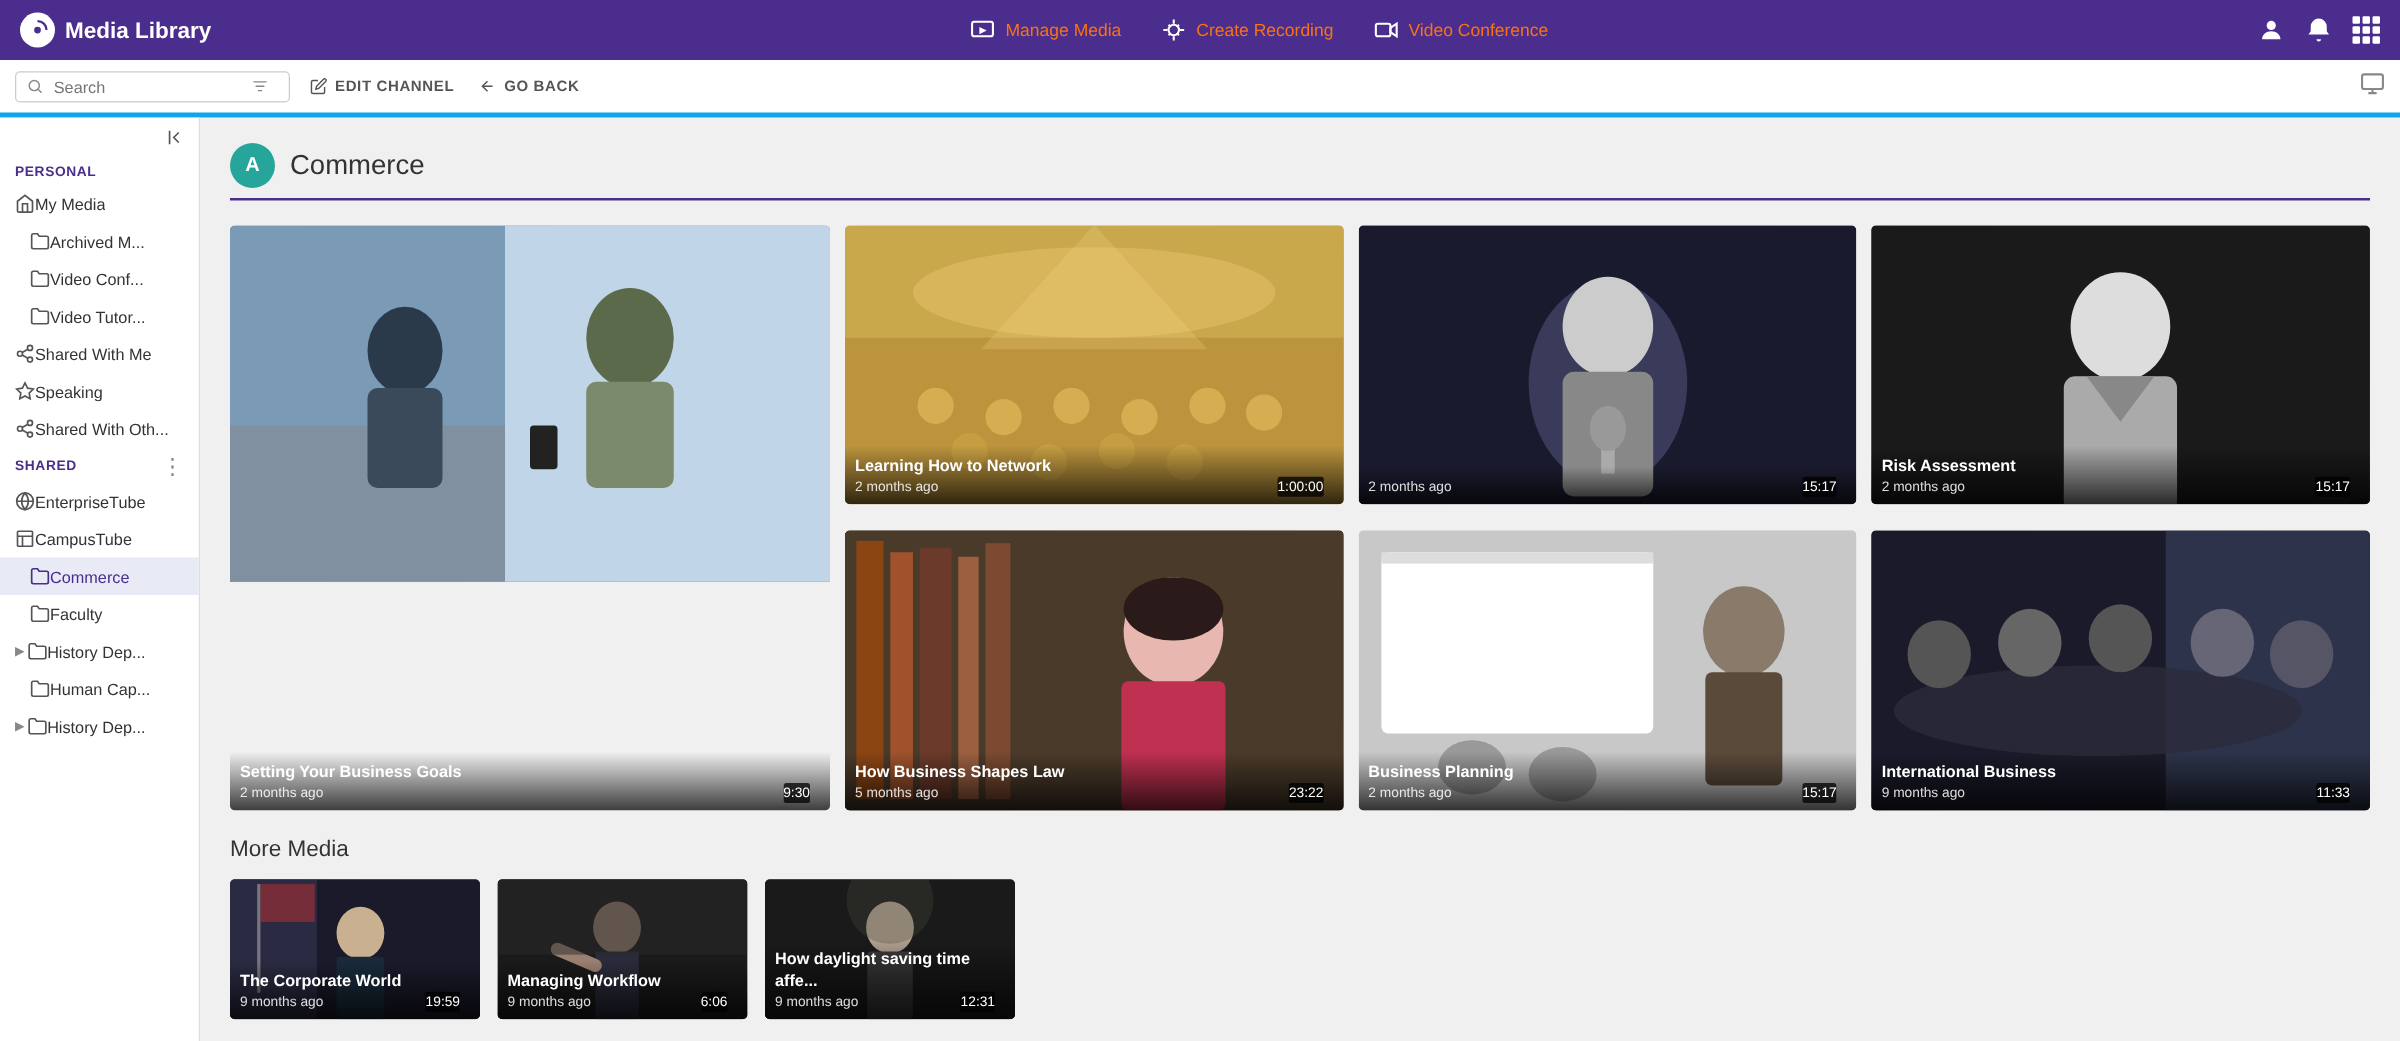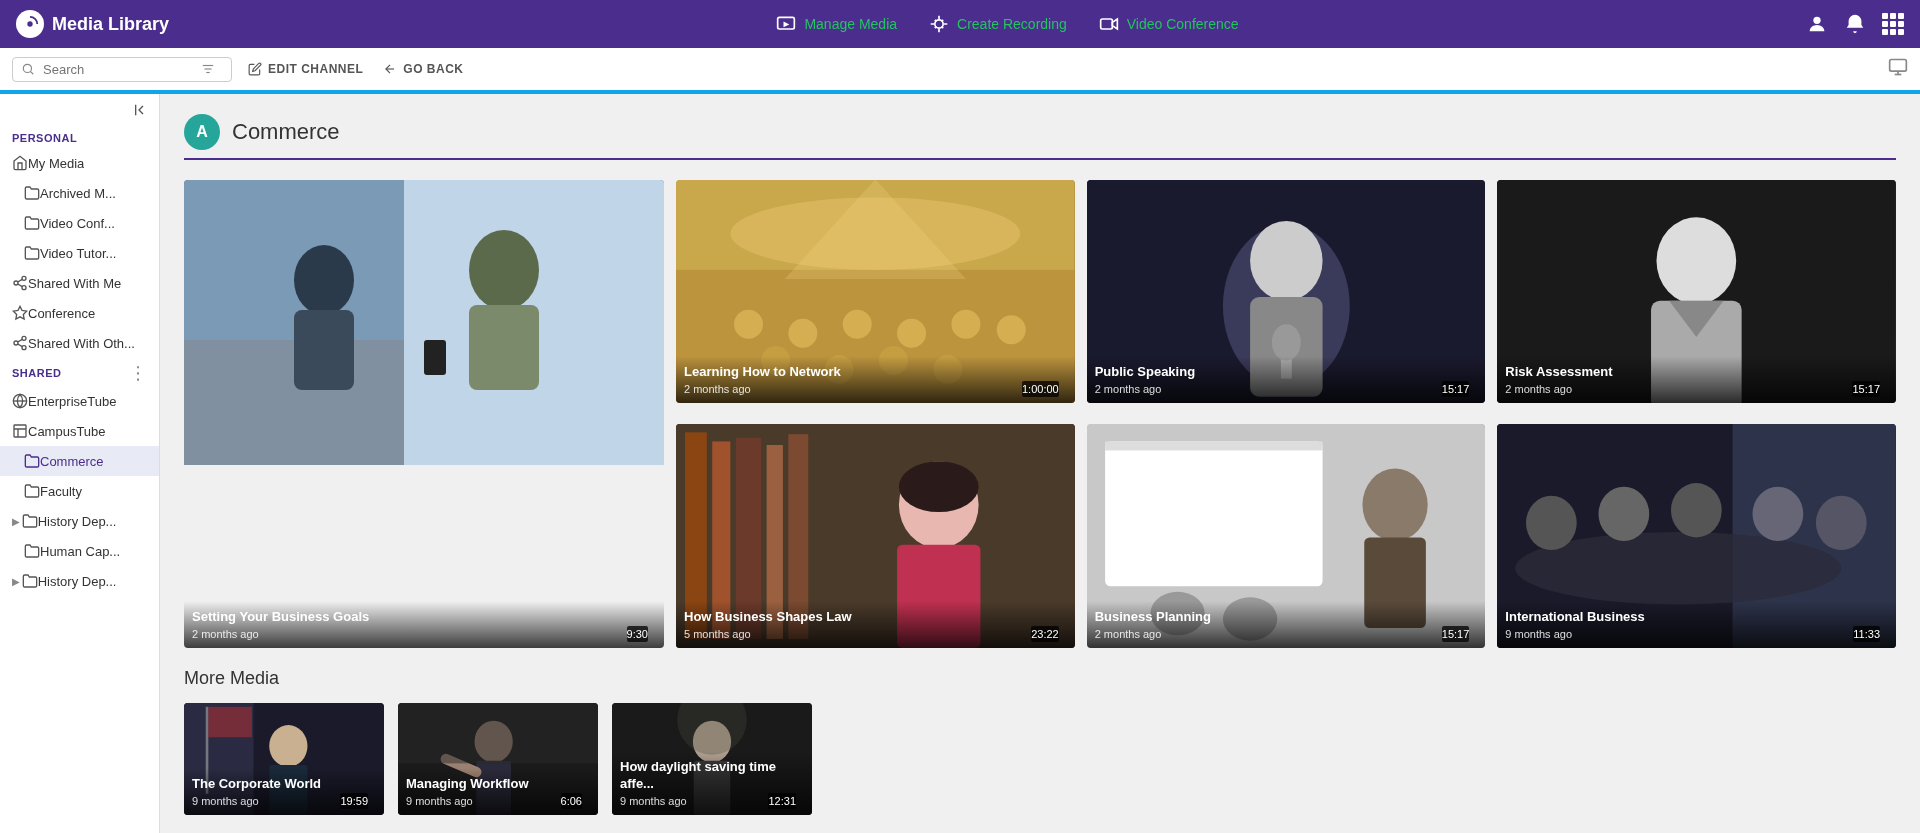--- a/index.html
+++ b/index.html
@@ -44,7 +44,7 @@
       display: flex;
       align-items: center;
       gap: 8px;
-      color: #22c55e;
+      color: #f97316;
       font-size: 14px;
       cursor: pointer;
     }

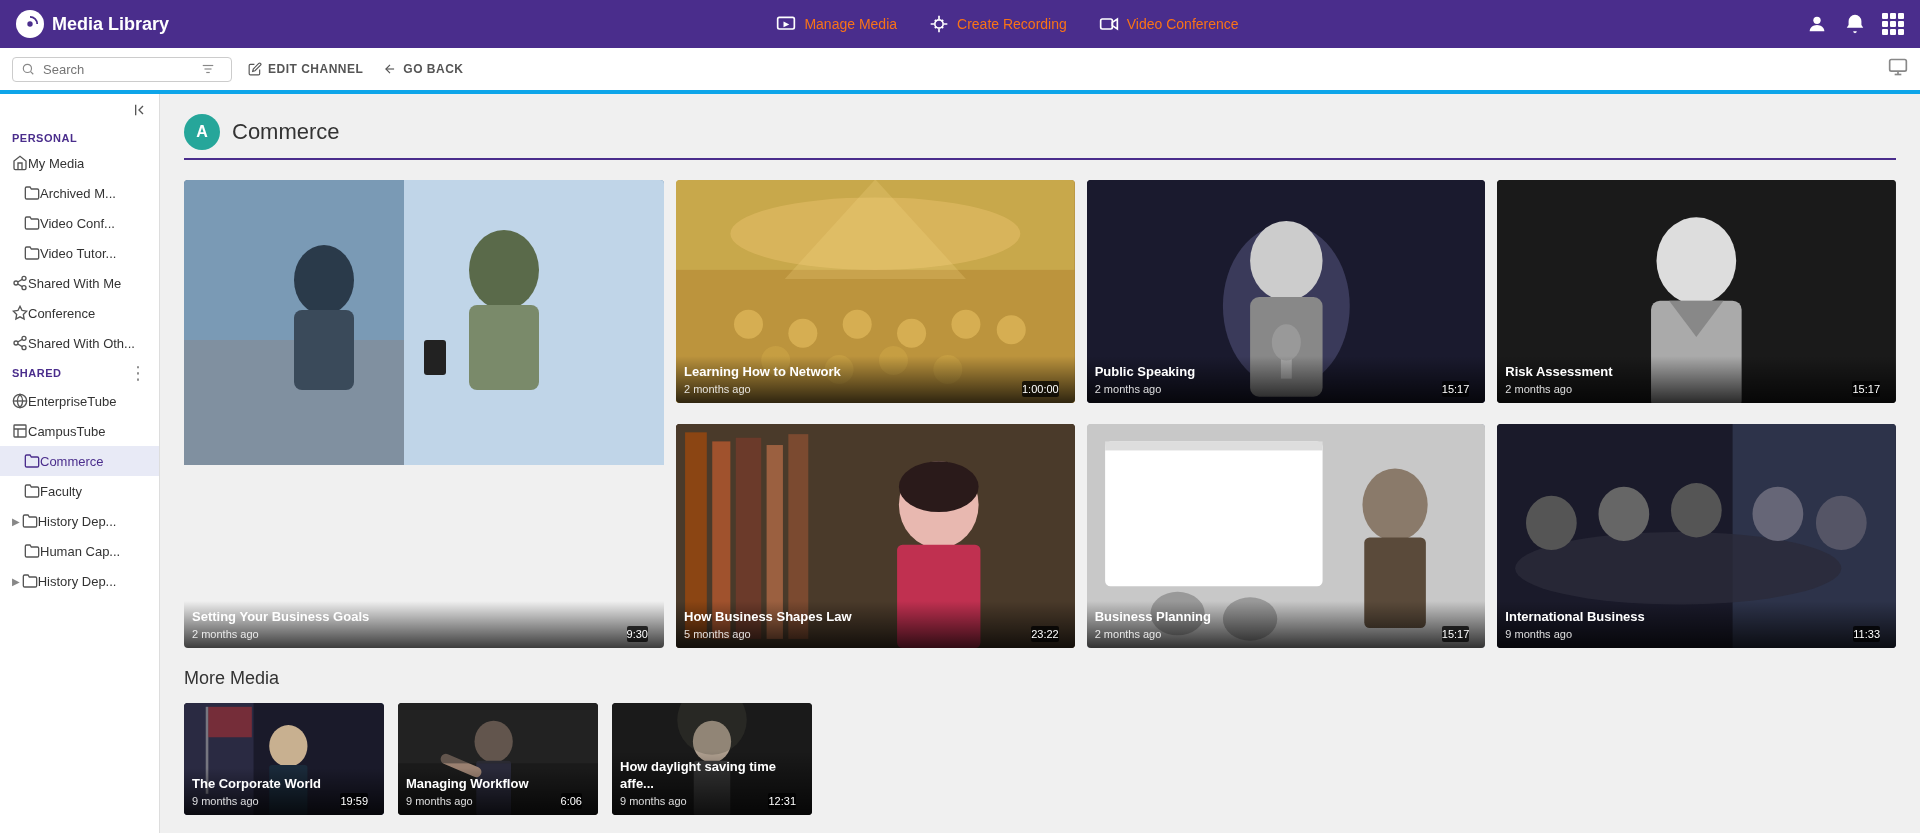--- a/index.html
+++ b/index.html
@@ -473,7 +473,7 @@
       <svg width="15" height="15" viewBox="0 0 24 24" fill="none" stroke="#555" stroke-width="2">
           <polygon points="12 2 15.09 8.26 22 9.27 17 14.14 18.18 21.02 12 17.77 5.82 21.02 7 14.14 2 9.27 8.91 8.26 12 2"></polygon>
         </svg>
-      <span class="label">Conference</span>
+      <span class="label">Speaking</span>
     </div>
     <div class="sidebar-item">
       <svg width="15" height="15" viewBox="0 0 24 24" fill="none" stroke="#555" stroke-width="2">

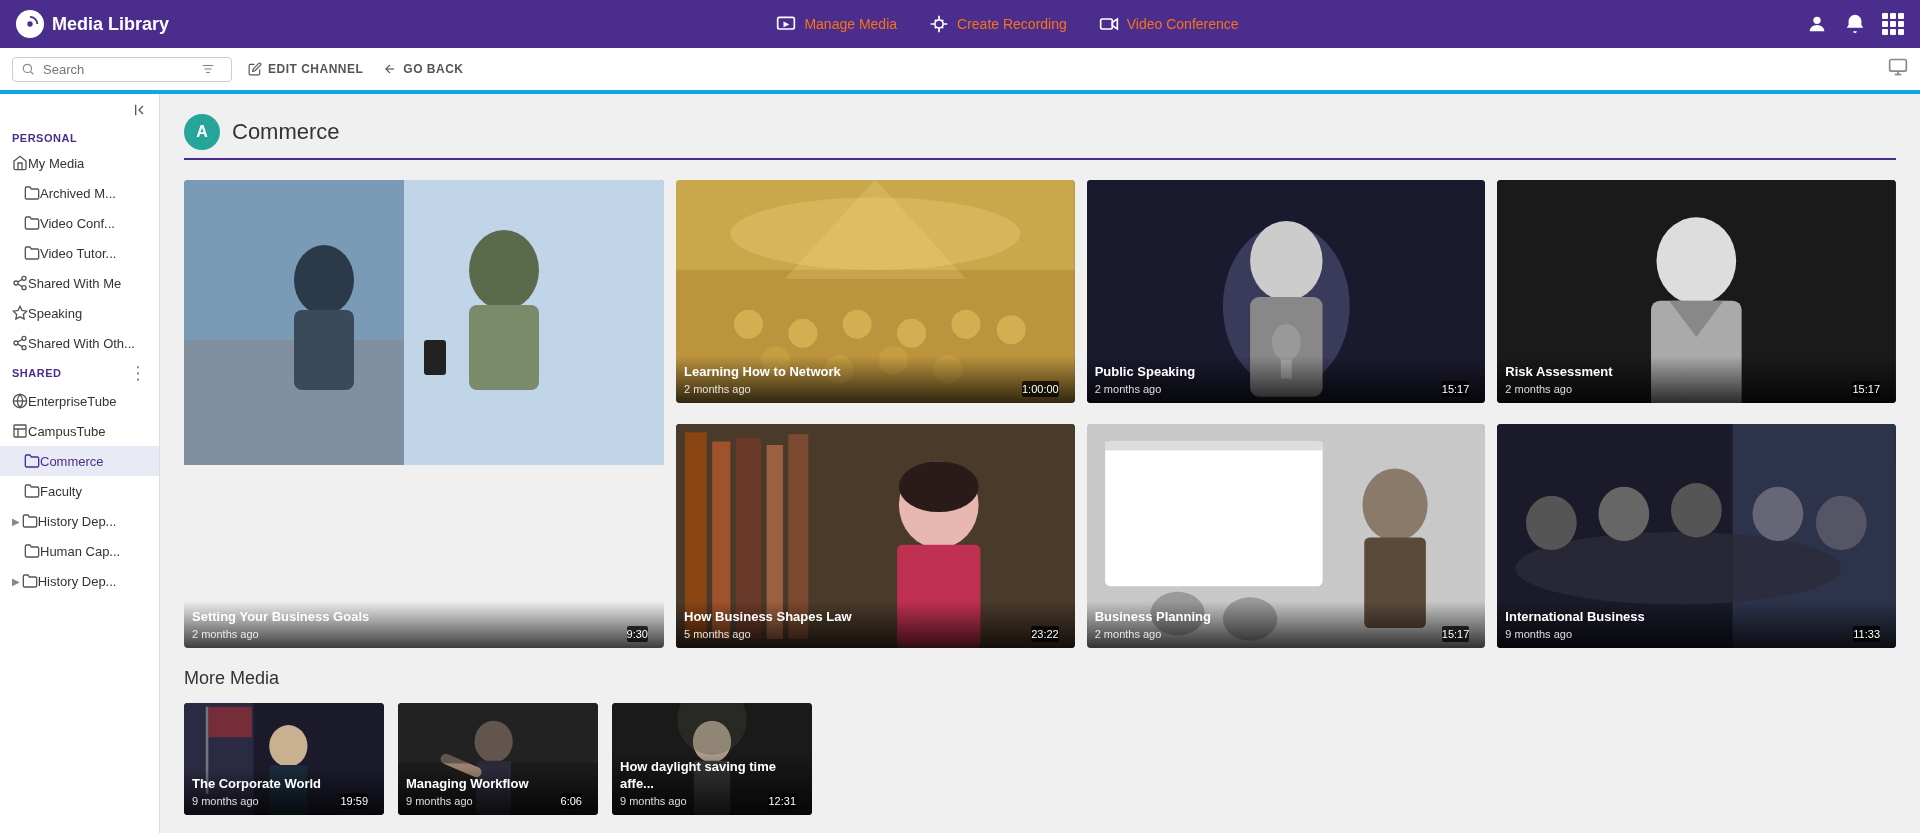--- a/index.html
+++ b/index.html
@@ -628,7 +628,6 @@
               </div>
             </div>
             <div class="thumb-overlay">
-              <div class="thumb-title">Public Speaking</div>
               <div class="thumb-meta">2 months ago</div>
             </div>
             <div class="thumb-duration">15:17</div>

